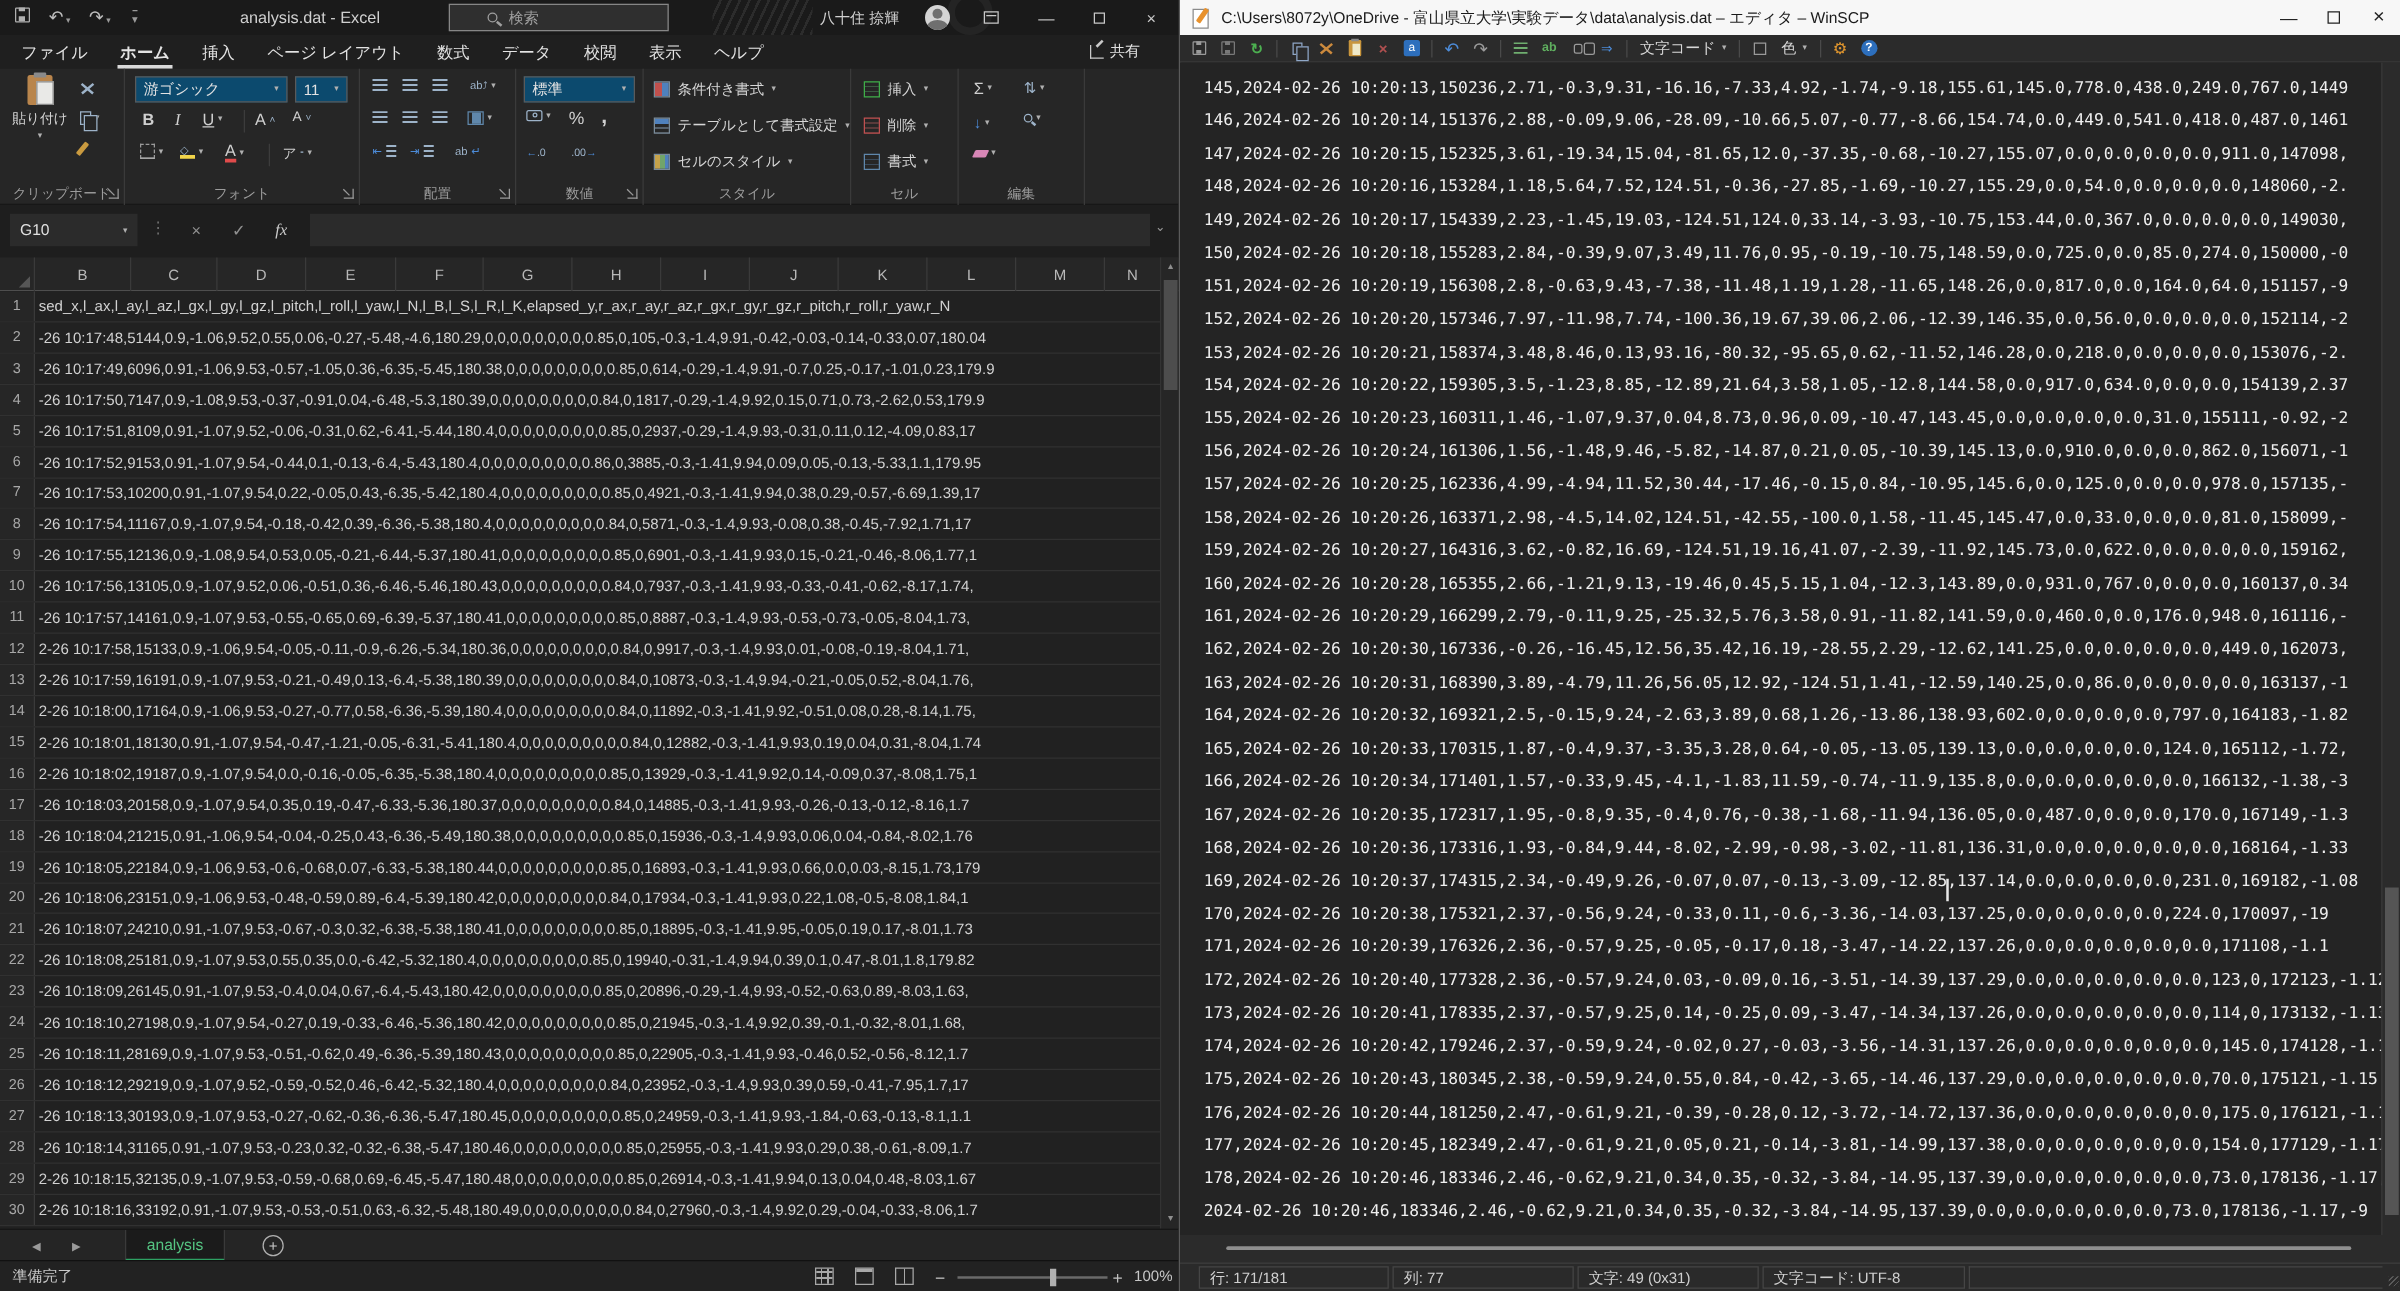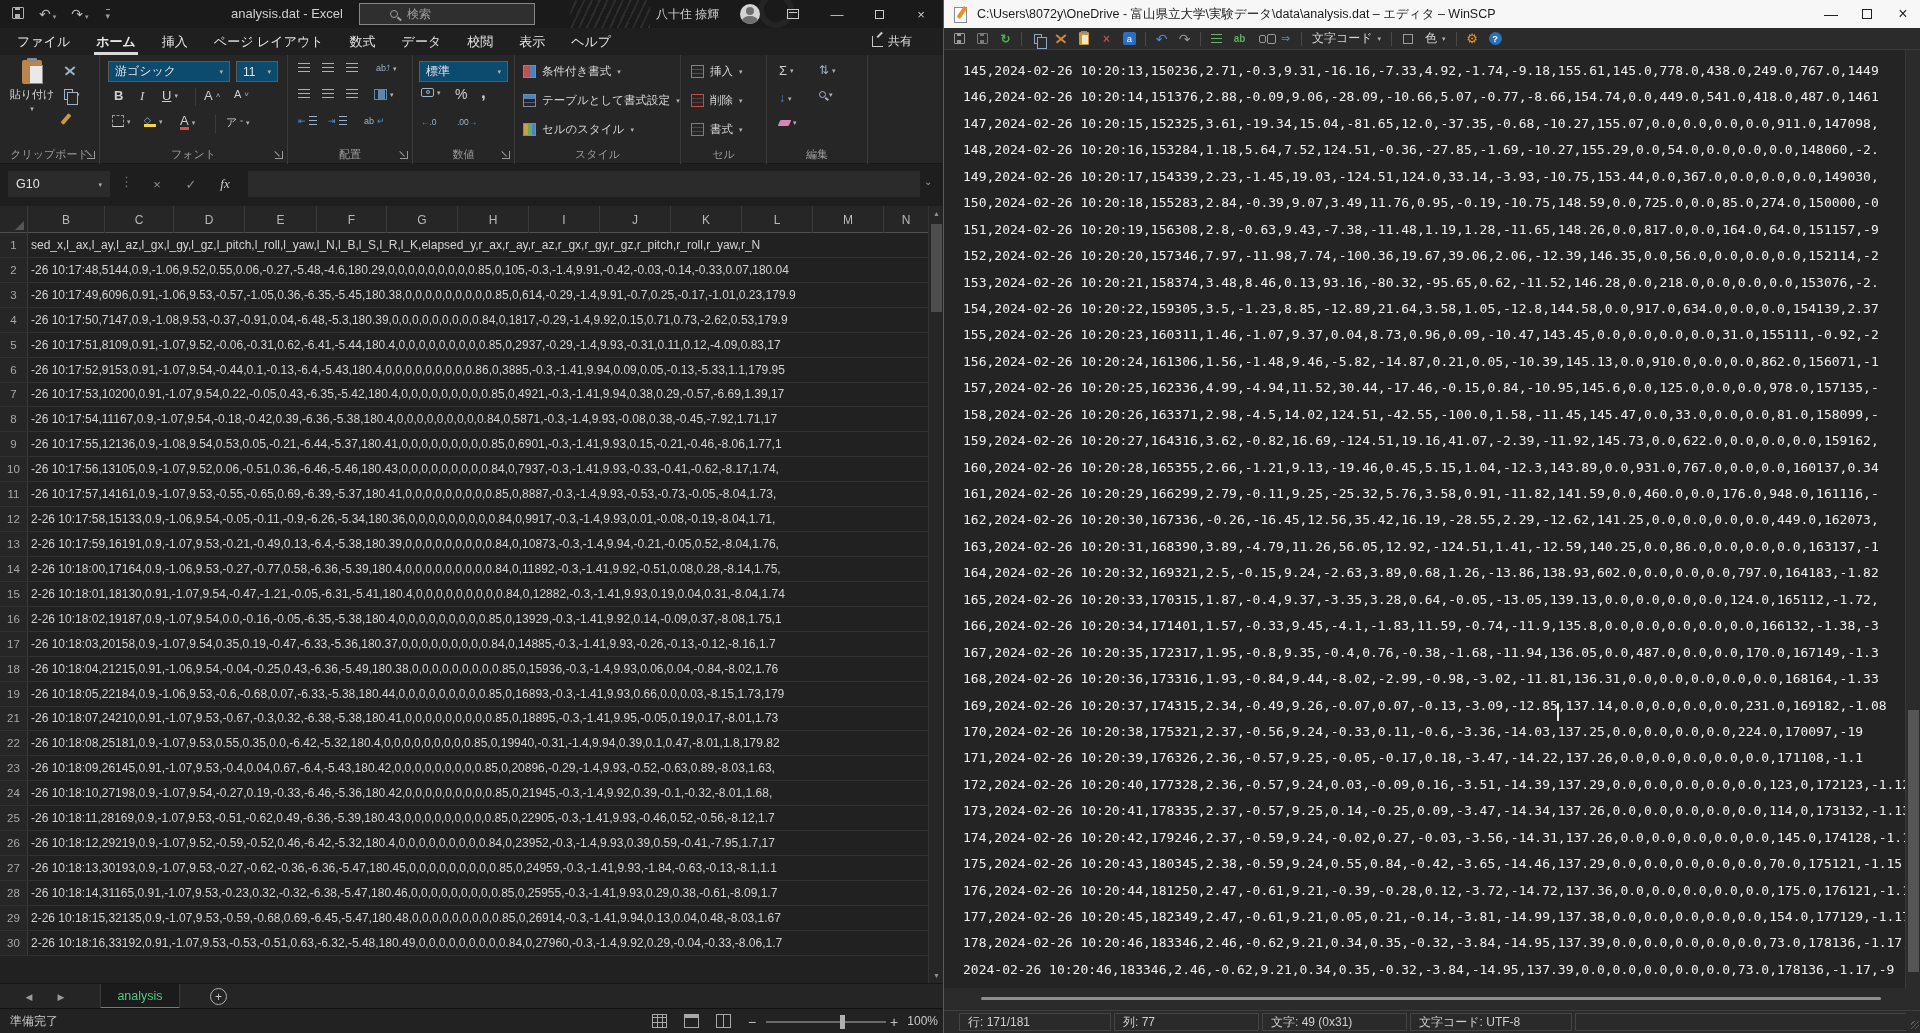--- a/index.html
+++ b/index.html
@@ -17,7 +17,7 @@
   .icon-floppy{display:inline-block;width:12px;height:12px;border:1.5px solid #b0b0b0;border-radius:1px;position:relative;}
   .icon-floppy::before{content:"";position:absolute;left:2px;top:-1px;width:5px;height:3px;background:#b0b0b0;}
   .icon-floppy::after{content:"";position:absolute;left:2px;bottom:0;width:5px;height:4px;background:#b0b0b0;}
-  .x-title-text{position:absolute;left:192px;top:0;height:28px;line-height:28px;font-size:13px;color:#d0d0d0;white-space:nowrap;margin-left:39px;}
+  .x-title-text{position:absolute;left:192px;top:0;height:28px;line-height:28px;font-size:13px;color:#d0d0d0;white-space:nowrap;}
   .x-search{position:absolute;left:359px;top:3px;width:176px;height:22px;background:#2f2f2f;border:1px solid #868686;display:flex;align-items:center;gap:9px;padding-left:30px;font-size:12px;color:#9f9f9f;}
   .icon-lens{display:inline-block;width:8px;height:8px;border:1.5px solid #9f9f9f;border-radius:50%;position:relative;}
   .icon-lens::after{content:"";position:absolute;left:6px;top:7px;width:5px;height:1.5px;background:#9f9f9f;transform:rotate(40deg);}

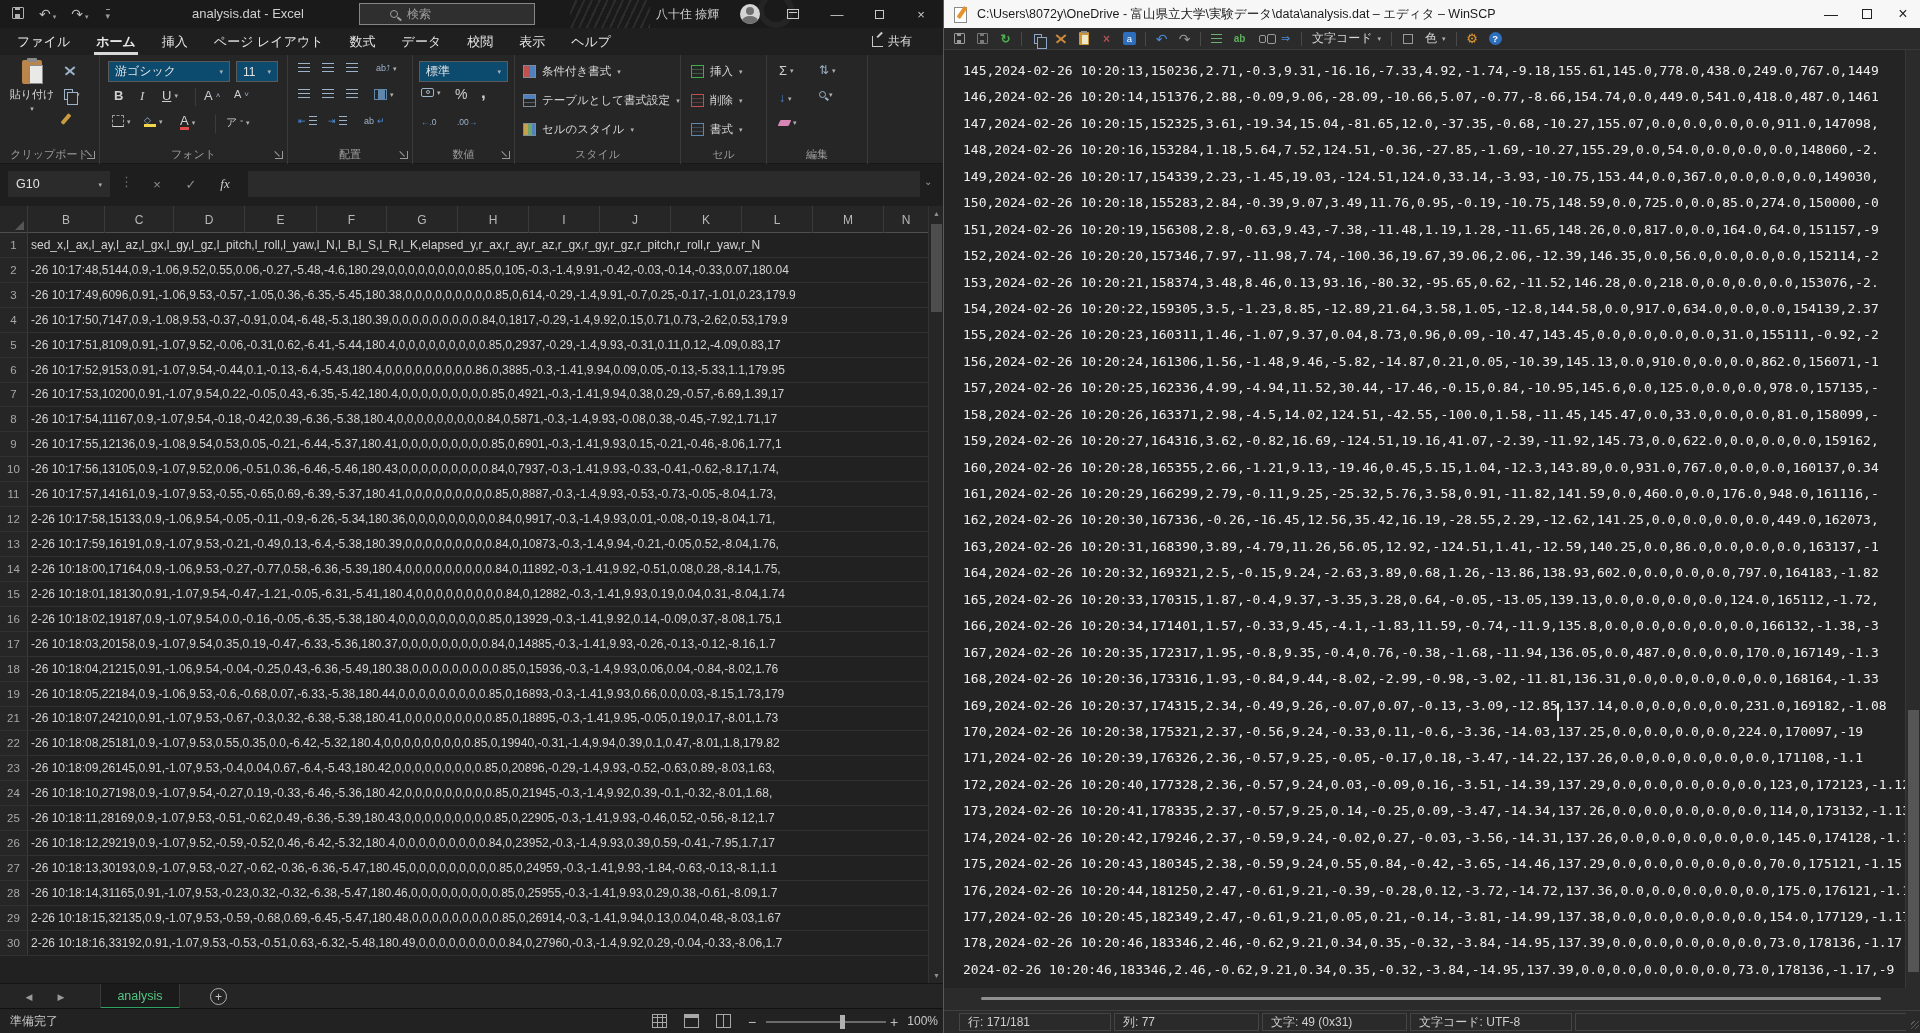--- a/index.html
+++ b/index.html
@@ -514,6 +514,10 @@
         <div class="xrow">
         <span class="rn">19</span>
         <div class="rtext">-26 10:18:05,22184,0.9,-1.06,9.53,-0.6,-0.68,0.07,-6.33,-5.38,180.44,0,0,0,0,0,0,0,0,0.85,0,16893,-0.3,-1.41,9.93,0.66,0.0,0.03,-8.15,1.73,179</div>
+      </div>
+        <div class="xrow">
+        <span class="rn">20</span>
+        <div class="rtext">-26 10:18:06,23151,0.9,-1.06,9.53,-0.48,-0.59,0.89,-6.4,-5.39,180.42,0,0,0,0,0,0,0,0,0.84,0,17934,-0.3,-1.41,9.93,0.22,1.08,-0.5,-8.08,1.84,1</div>
       </div>
         <div class="xrow">
         <span class="rn">21</span>

